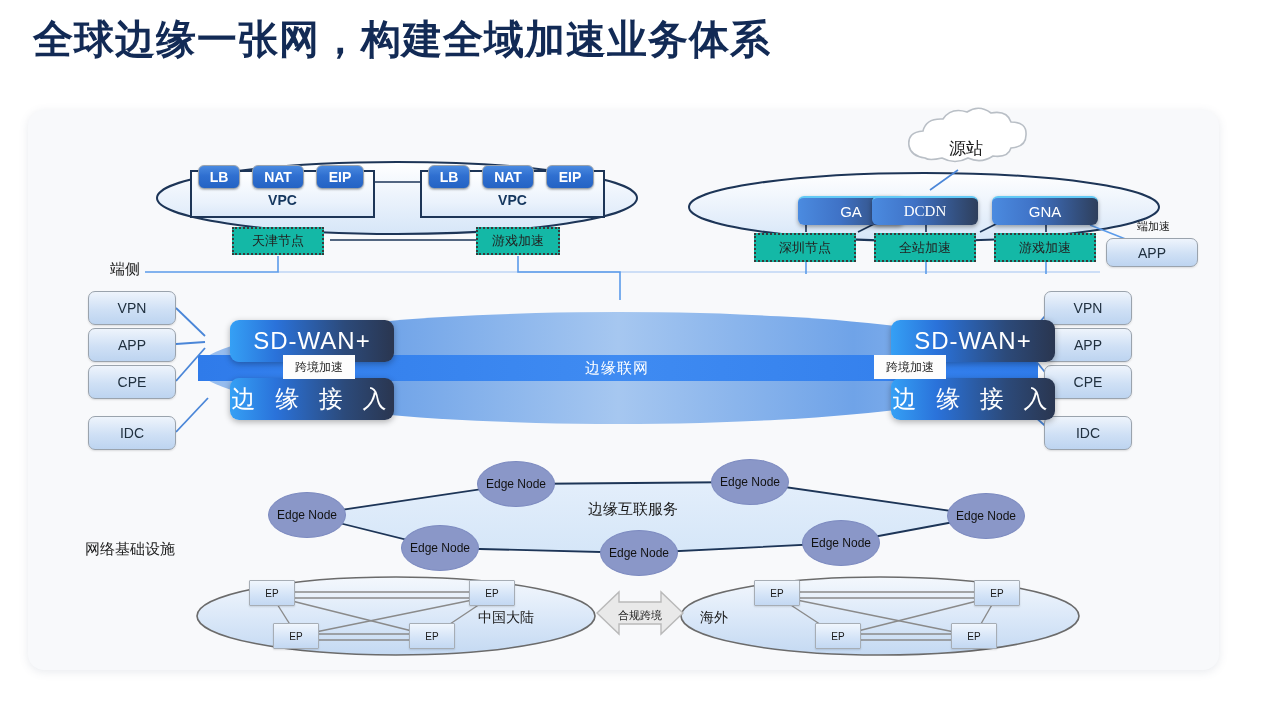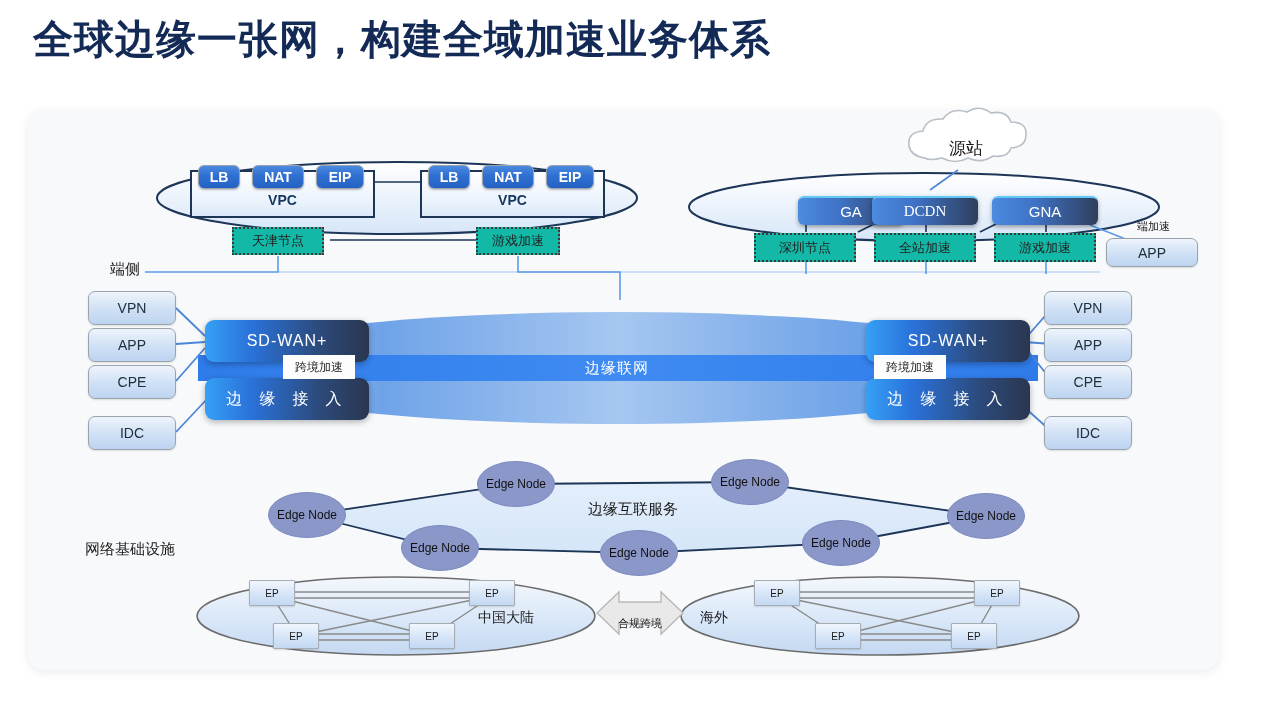--- a/index.html
+++ b/index.html
@@ -60,8 +60,9 @@
   .hero{
     position:absolute;box-sizing:border-box;border-radius:9px;
     display:flex;align-items:center;justify-content:center;
-    color:#ffffff;font-size:16px;letter-spacing:1px;
+    color:#ffffff;font-size:24px;letter-spacing:1px;
     box-shadow:0 2px 6px rgba(0,0,0,.3);
+    margin-left:25px;
   }
   .hero-left{background:linear-gradient(90deg,#35a0f5 0%,#2a72da 28%,#2c4a7a 70%,#2a3650 100%);}
   .hero-right{background:linear-gradient(270deg,#2a3650 0%,#2c4a7a 30%,#2a72da 72%,#35a0f5 100%);}

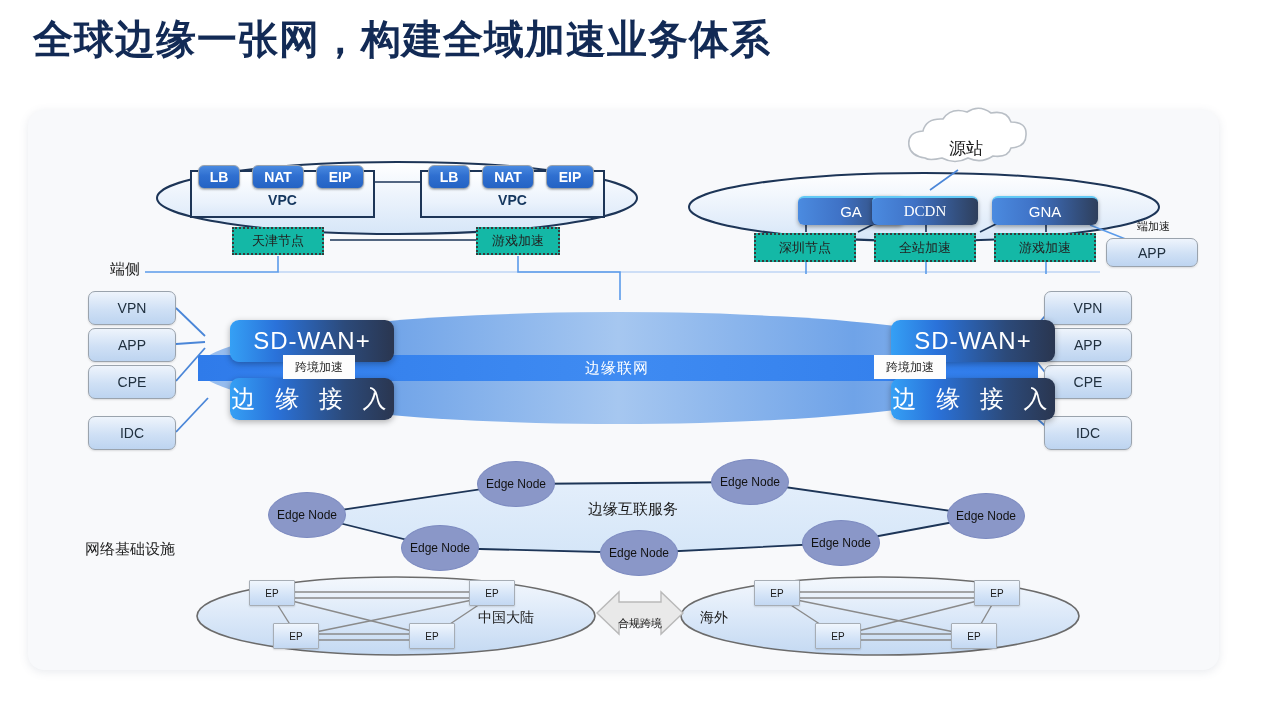--- a/index.html
+++ b/index.html
@@ -97,7 +97,7 @@
   .svc-label{position:absolute;font-size:15px;color:#1a1a1a;white-space:nowrap;}
   .arrow-label{
     position:absolute;font-size:11px;color:#1a1a1a;white-space:nowrap;
-    display:flex;align-items:center;justify-content:center;margin-top:8px;
+    display:flex;align-items:center;justify-content:center;
   }
   .cloud-label{
     position:absolute;font-size:17px;color:#1a1a1a;white-space:nowrap;

